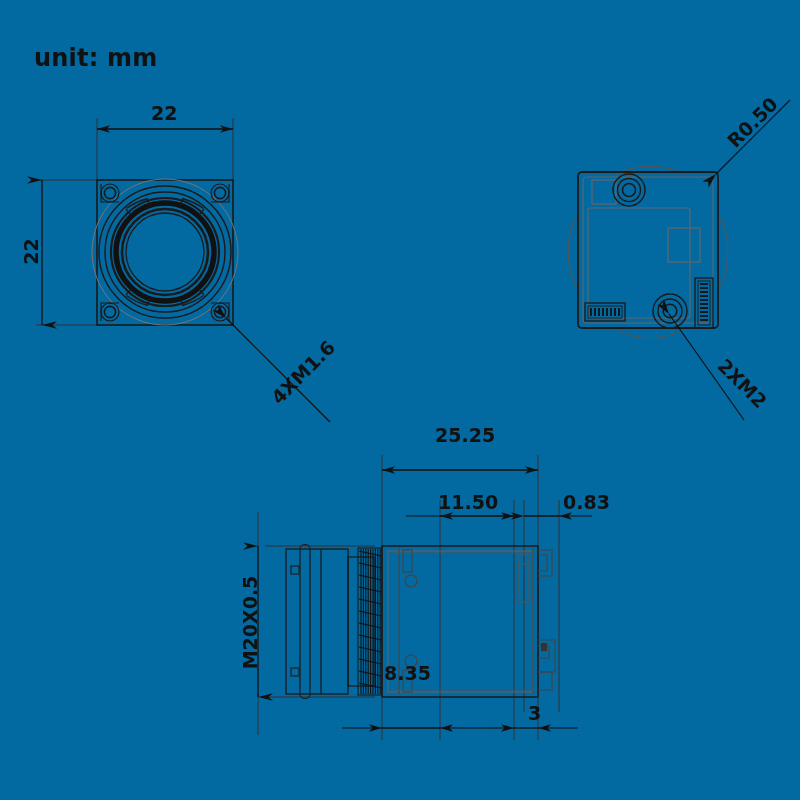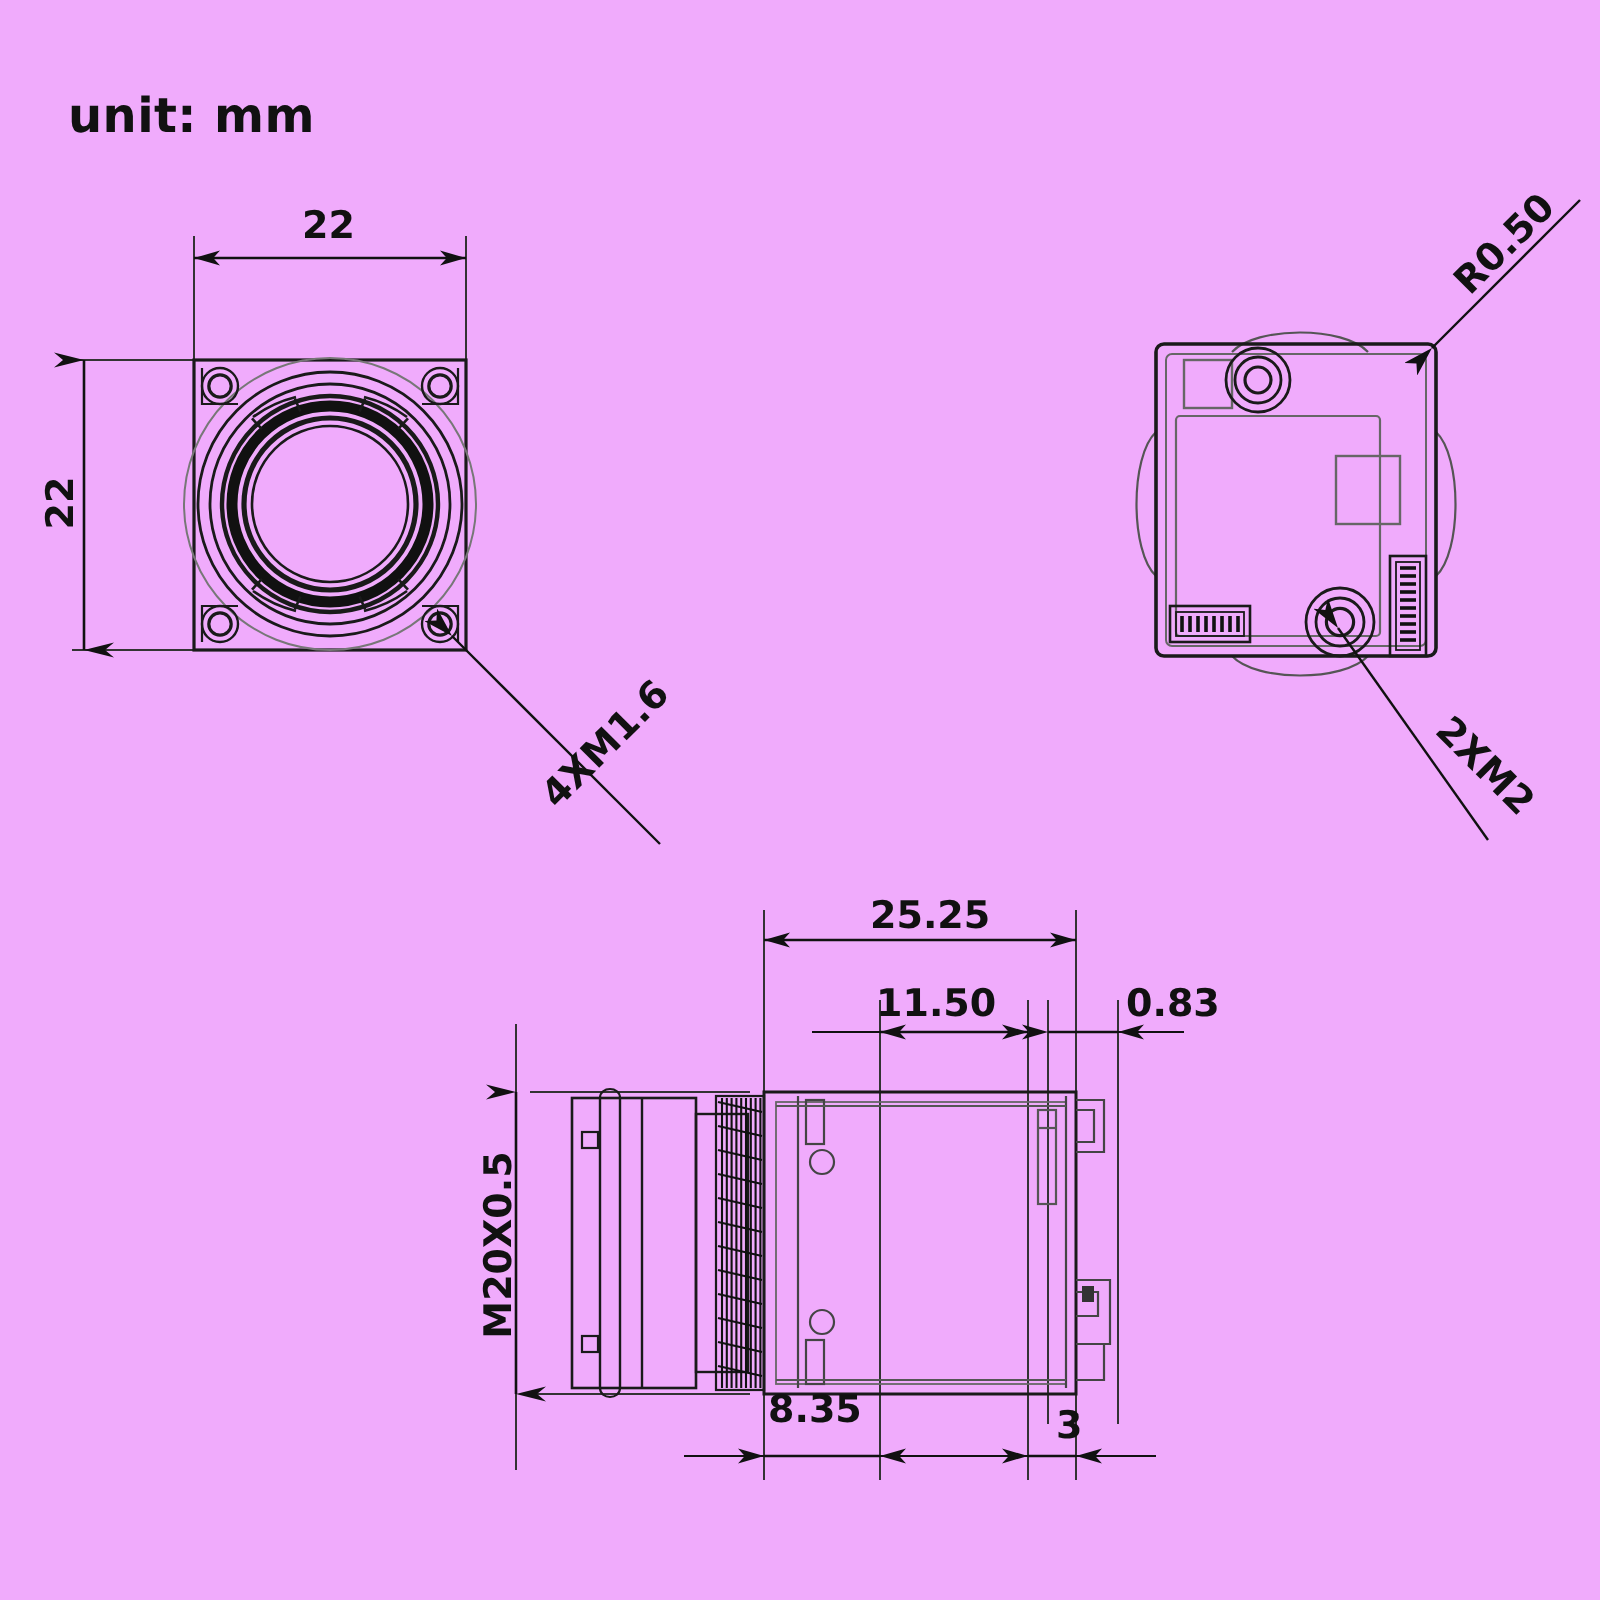--- a/index.html
+++ b/index.html
@@ -12,7 +12,7 @@
     position: relative;
     width: 800px;
     height: 800px;
-    background: #f0abfc;
+    background: #0369a1;
     font-family: "DejaVu Sans", "Liberation Sans", sans-serif;
     overflow: hidden;
   }

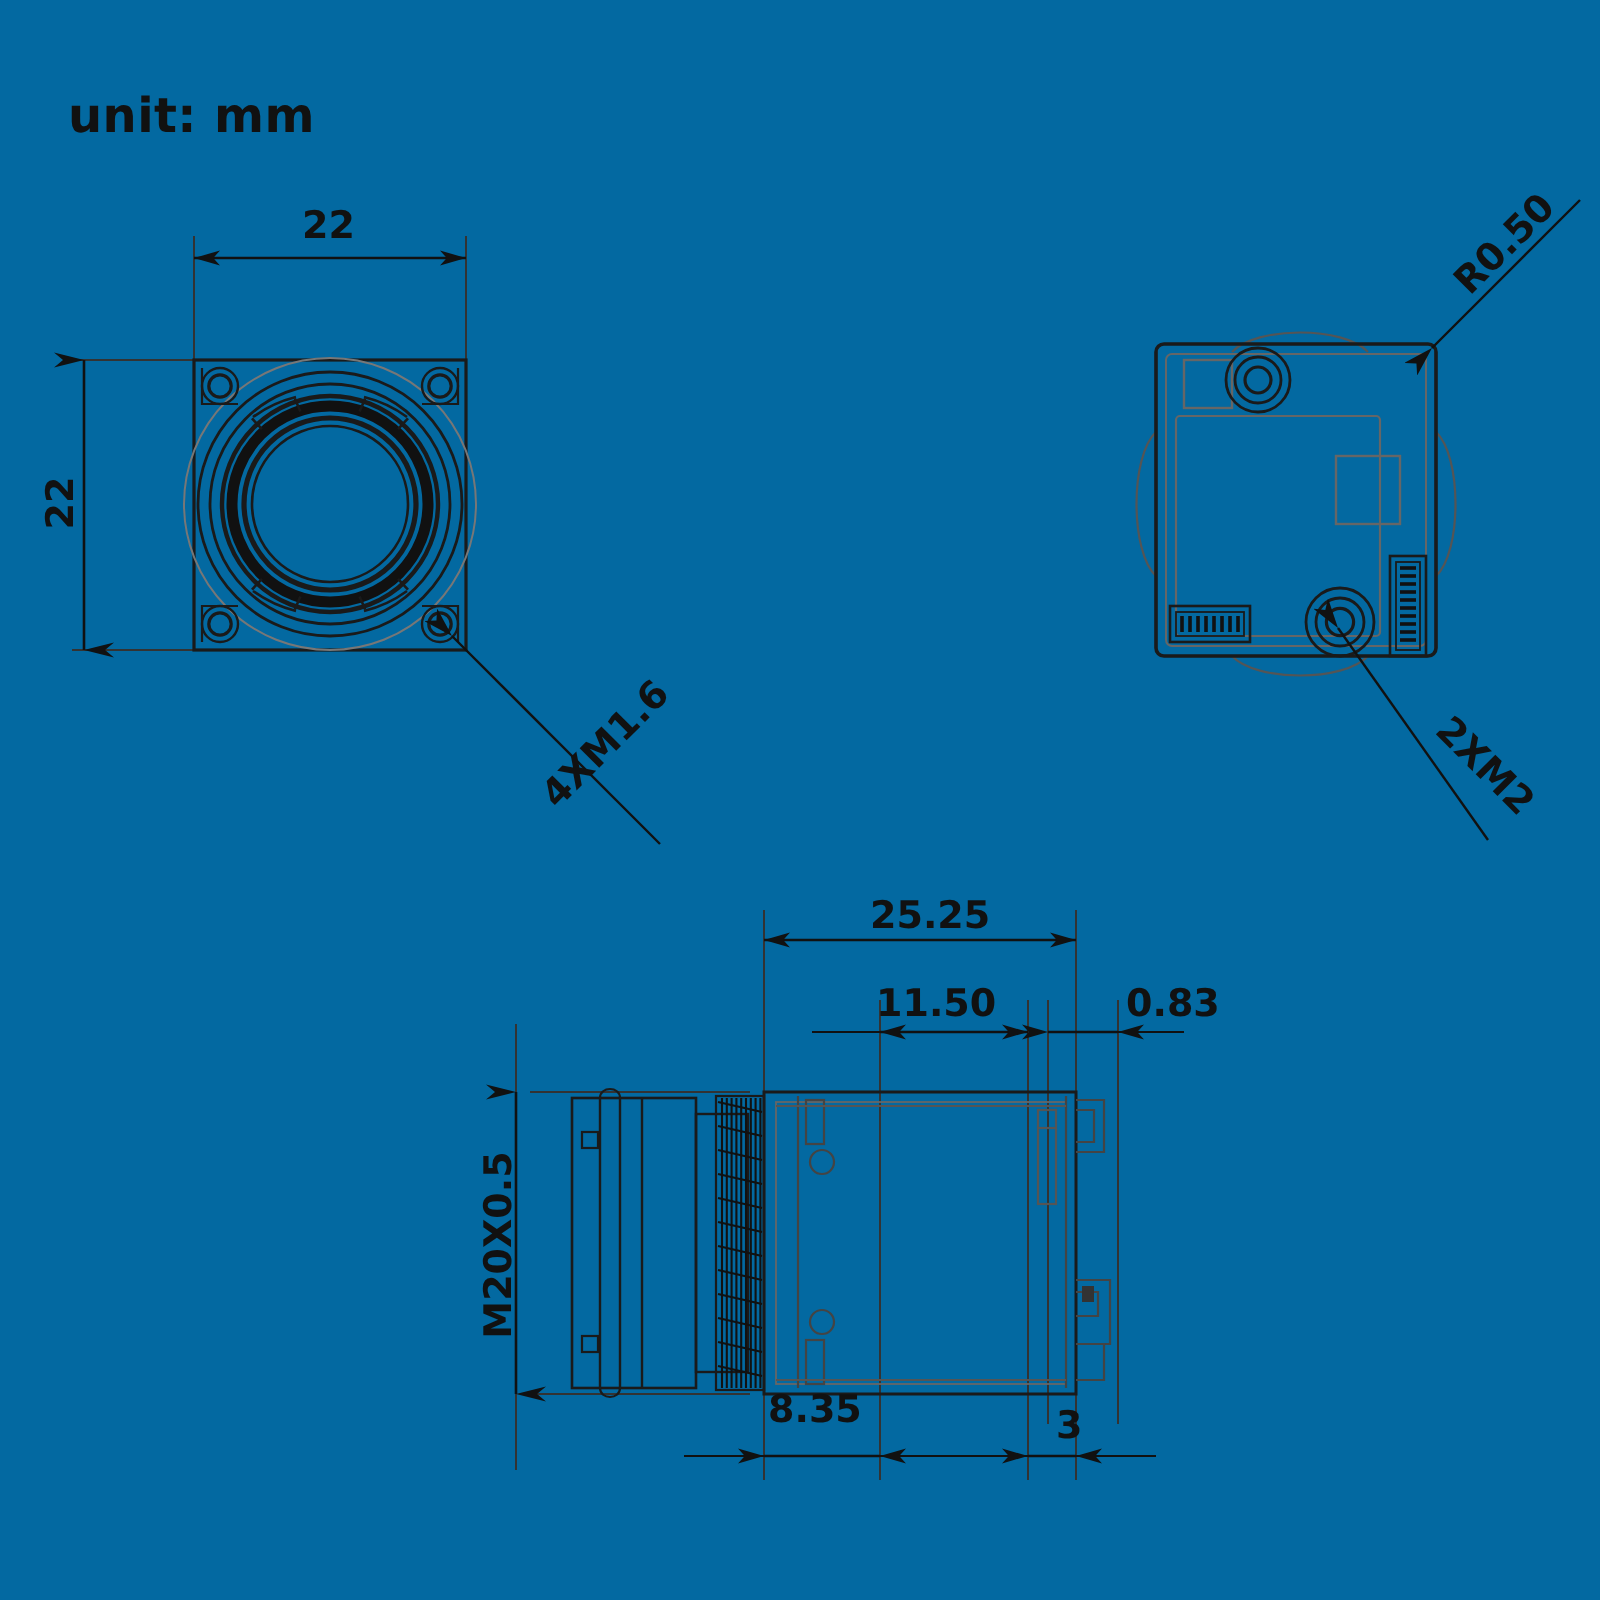--- a/index.html
+++ b/index.html
@@ -364,7 +364,7 @@
 
   <div class="dim-label rot-n45" style="left:712px; top:374px;">2XM2</div>
 
-  <div class="dim-label" style="left:435px; top:449px;">25.25</div>
+  <div class="dim-label" style="left:435px; top:426px;">25.25</div>
 
   <div class="dim-label" style="left:438px; top:493px;">11.50</div>
 

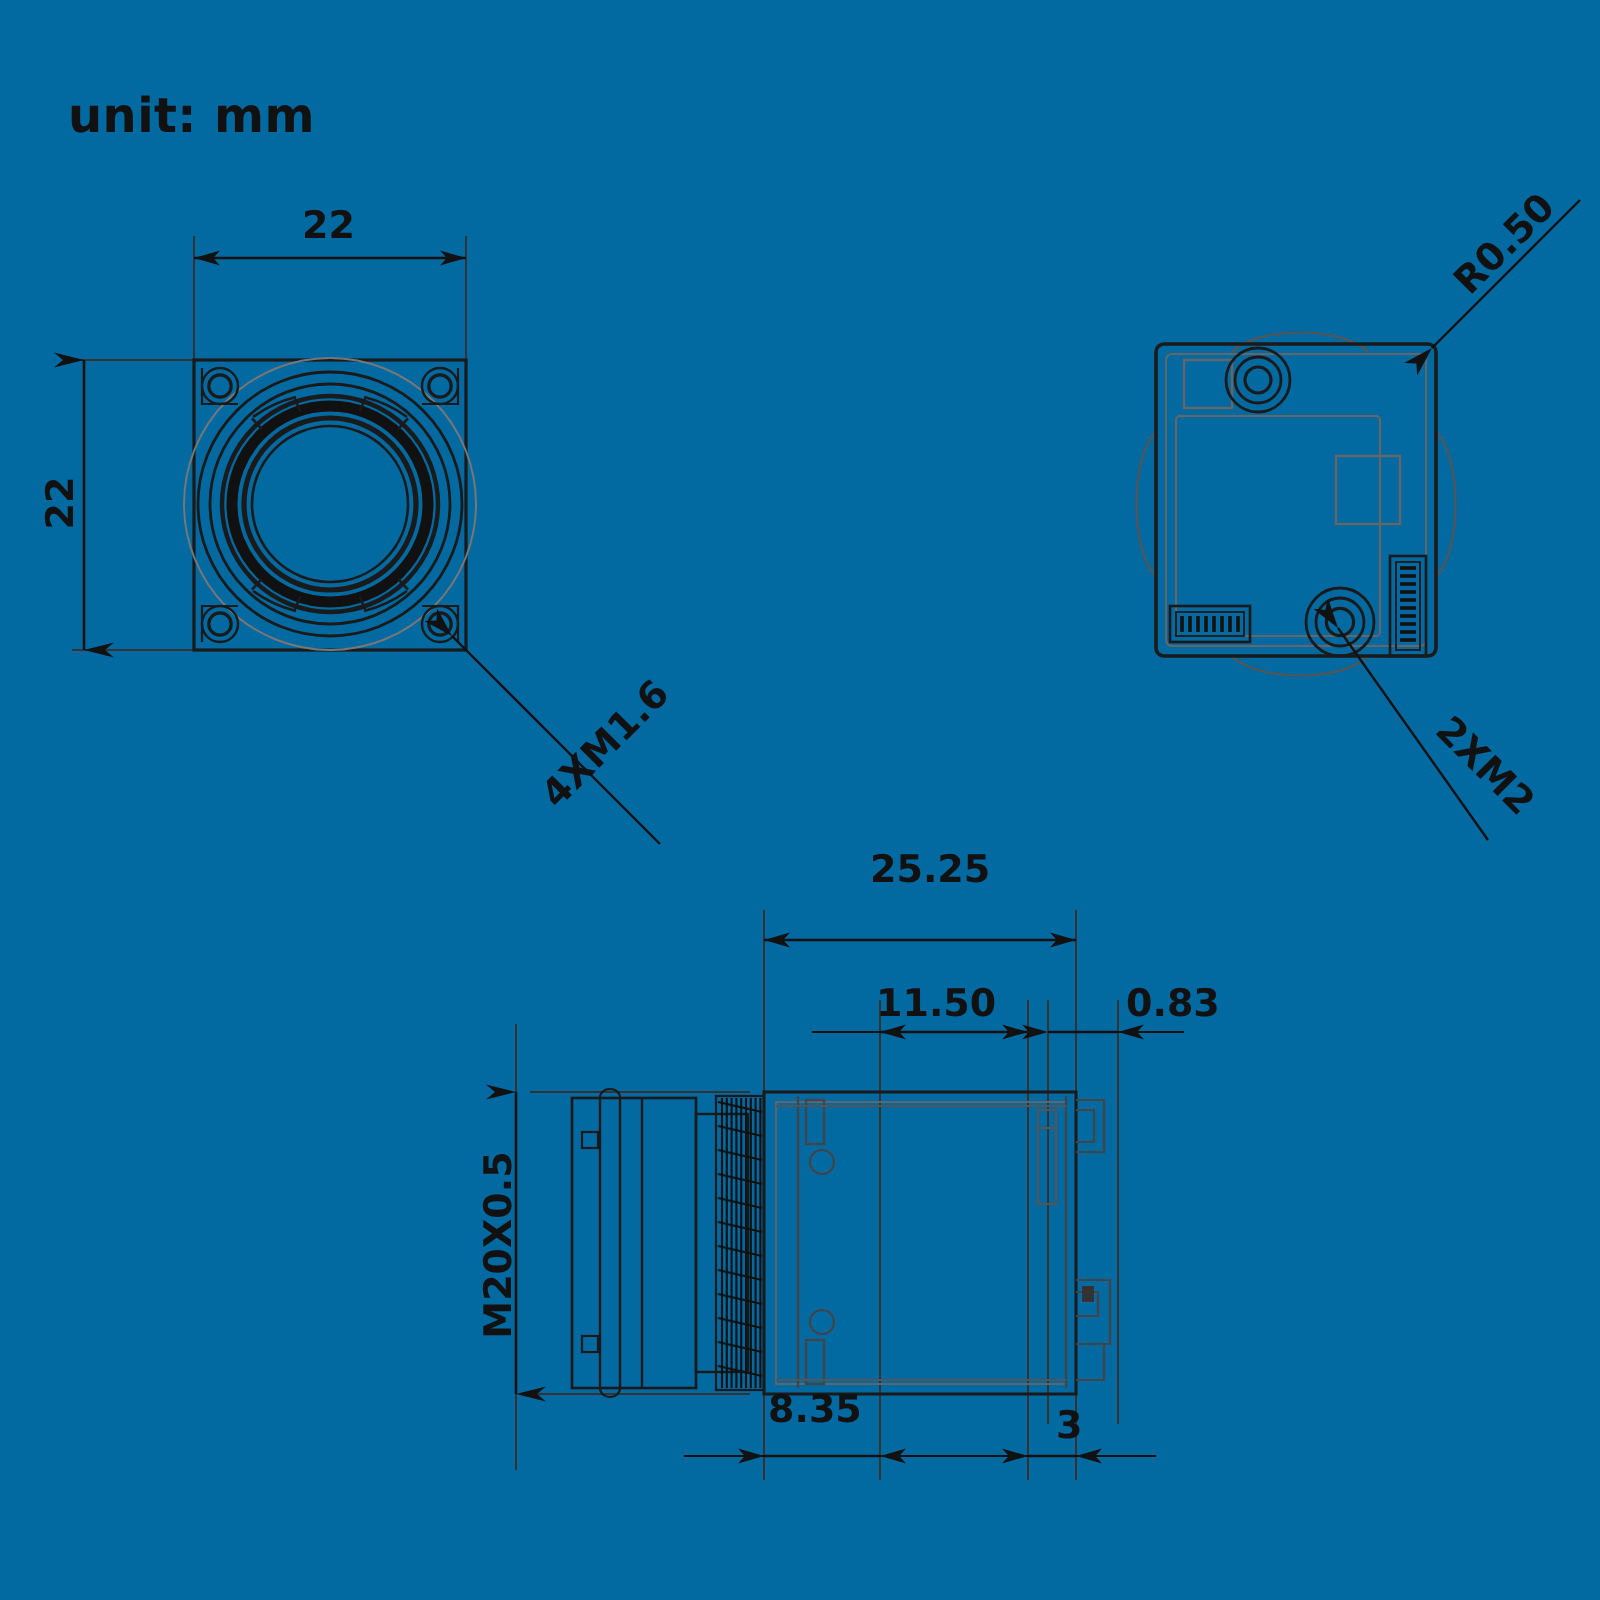--- a/index.html
+++ b/index.html
@@ -370,7 +370,7 @@
 
   <div class="dim-label" style="left:563px; top:493px;">0.83</div>
 
-  <div class="dim-label" style="left:384px; top:696px;">8.35</div>
+  <div class="dim-label" style="left:384px; top:664px;">8.35</div>
 
   <div class="dim-label" style="left:528px; top:704px;">3</div>
 

